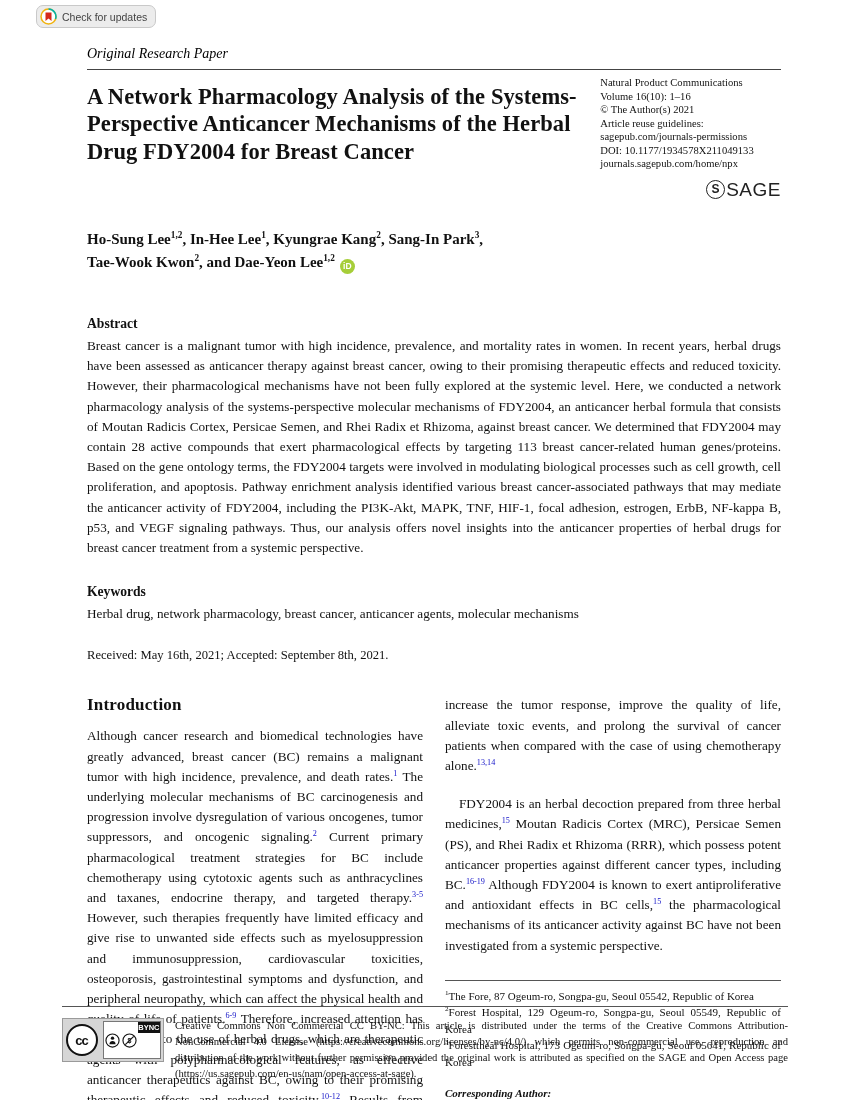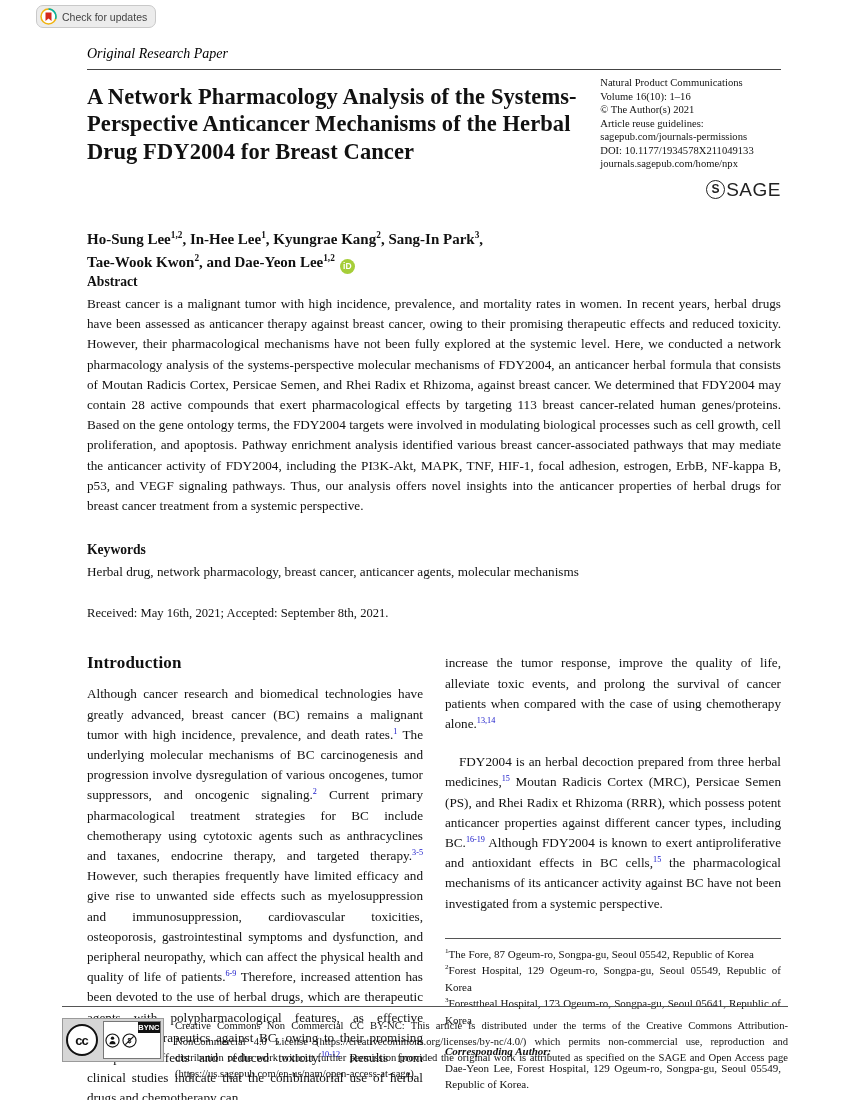--- a/index.html
+++ b/index.html
@@ -29,7 +29,7 @@
     background:var(--orcid-green,#a6ce39);color:#fff;font-family:"Liberation Sans",sans-serif;font-size:8.5px;font-weight:bold;
     vertical-align:-2px;margin-left:5px;cursor:pointer;}
 
-  .abs{}
+  .abs{margin-top:42px;}
   .sec-h{font-size:13.6px;font-weight:bold;margin:0 0 4px 0;}
   .body-text{font-size:13.2px;line-height:20.2px;text-align:justify;margin:0;}
   .keywords{margin-top:26px;}

